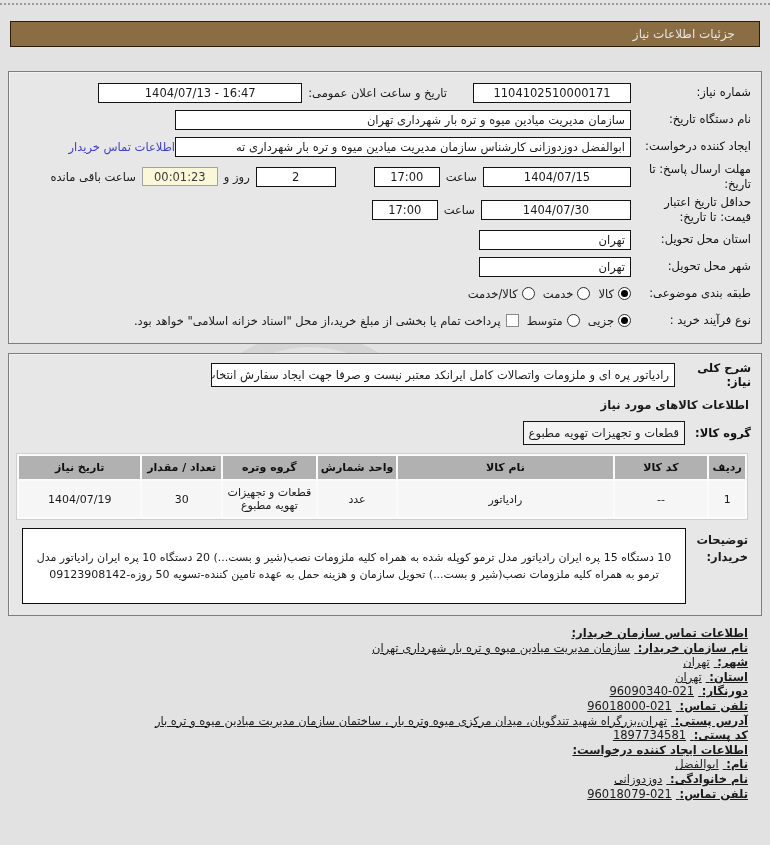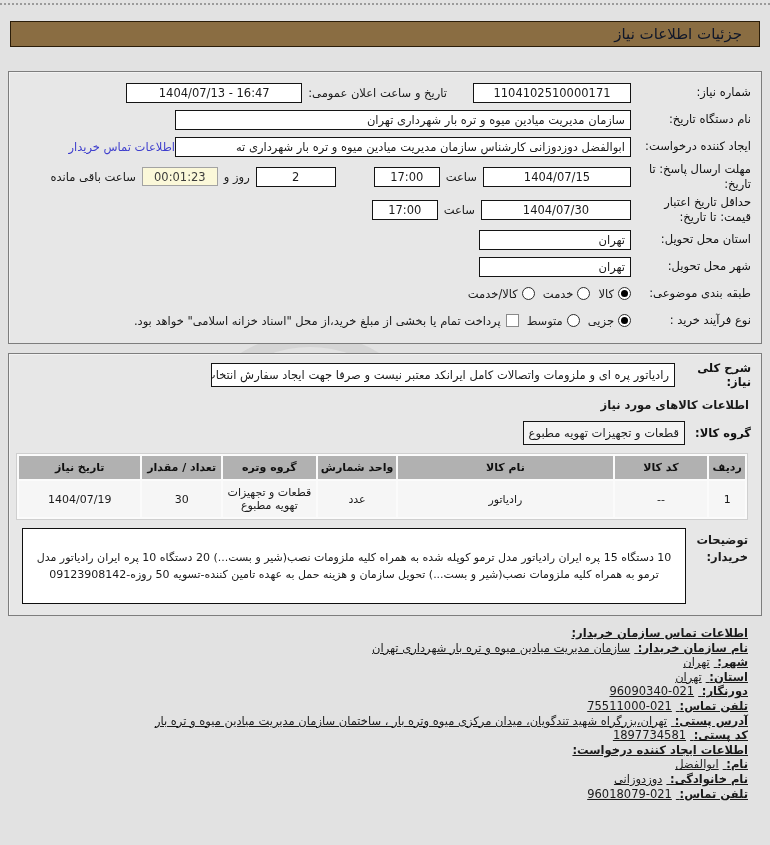--- a/index.html
+++ b/index.html
@@ -19,8 +19,8 @@
   .title-bar {
     margin:16px 10px 0 10px; height:26px;
     background:#8a6d42; border:1px solid #2b1d09;
-    color:#0f172a; font-size:15px; line-height:24px;
-    padding-right:17px;
+    color:#e5e5e5; font-size:12px; line-height:24px;
+    padding-right:24px;
   }
 
   .box {

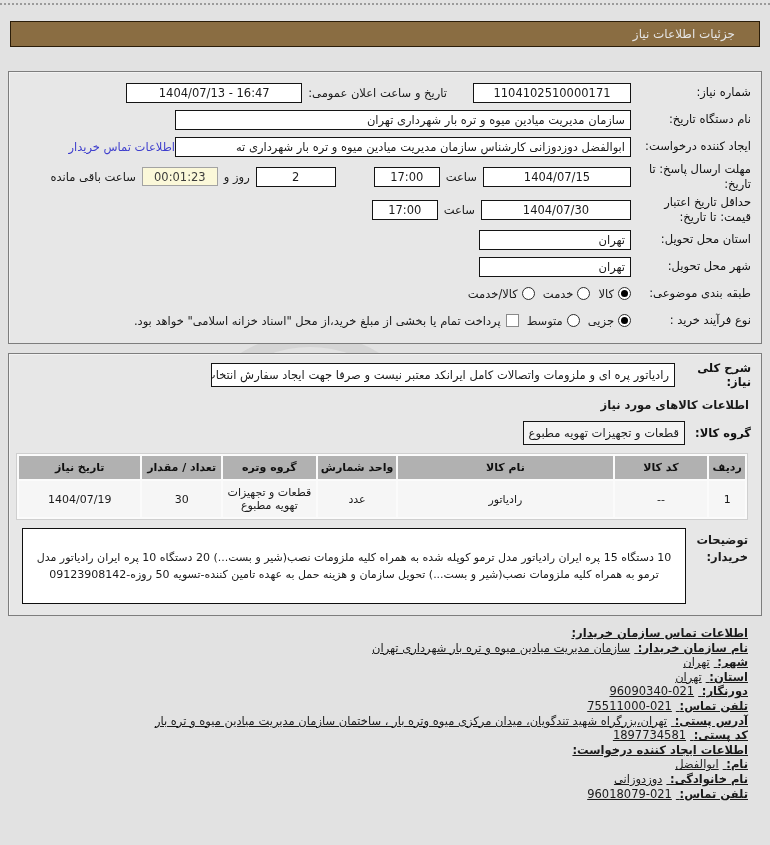--- a/index.html
+++ b/index.html
@@ -122,7 +122,7 @@
         <span class="lbl">شماره نیاز:</span>
         <div class="ibox center" style="width:158px" dir="ltr">1104102510000171</div>
         <span class="txt" style="margin-right:26px">تاریخ و ساعت اعلان عمومی:</span>
-        <div class="ibox center small-gap" style="width:176px" dir="ltr">1404/07/13 - 16:47</div>
+        <div class="ibox center small-gap" style="width:204px" dir="ltr">1404/07/13 - 16:47</div>
       </div>
 
       <div class="frow">

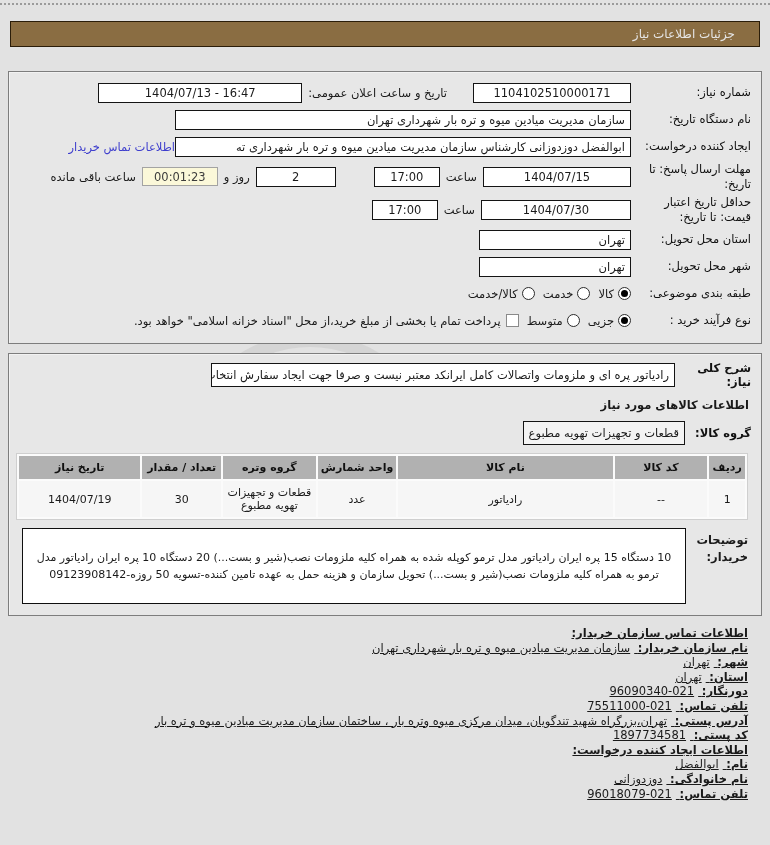--- a/index.html
+++ b/index.html
@@ -271,7 +271,7 @@
       </div>
       <div class="cline">
         <span class="b">تلفن تماس:</span>
-        <span class="v" dir="ltr">75511000-021</span>
+        <span class="v" dir="ltr">96018000-021</span>
       </div>
       <div class="cline">
         <span class="b">آدرس پستی:</span>

